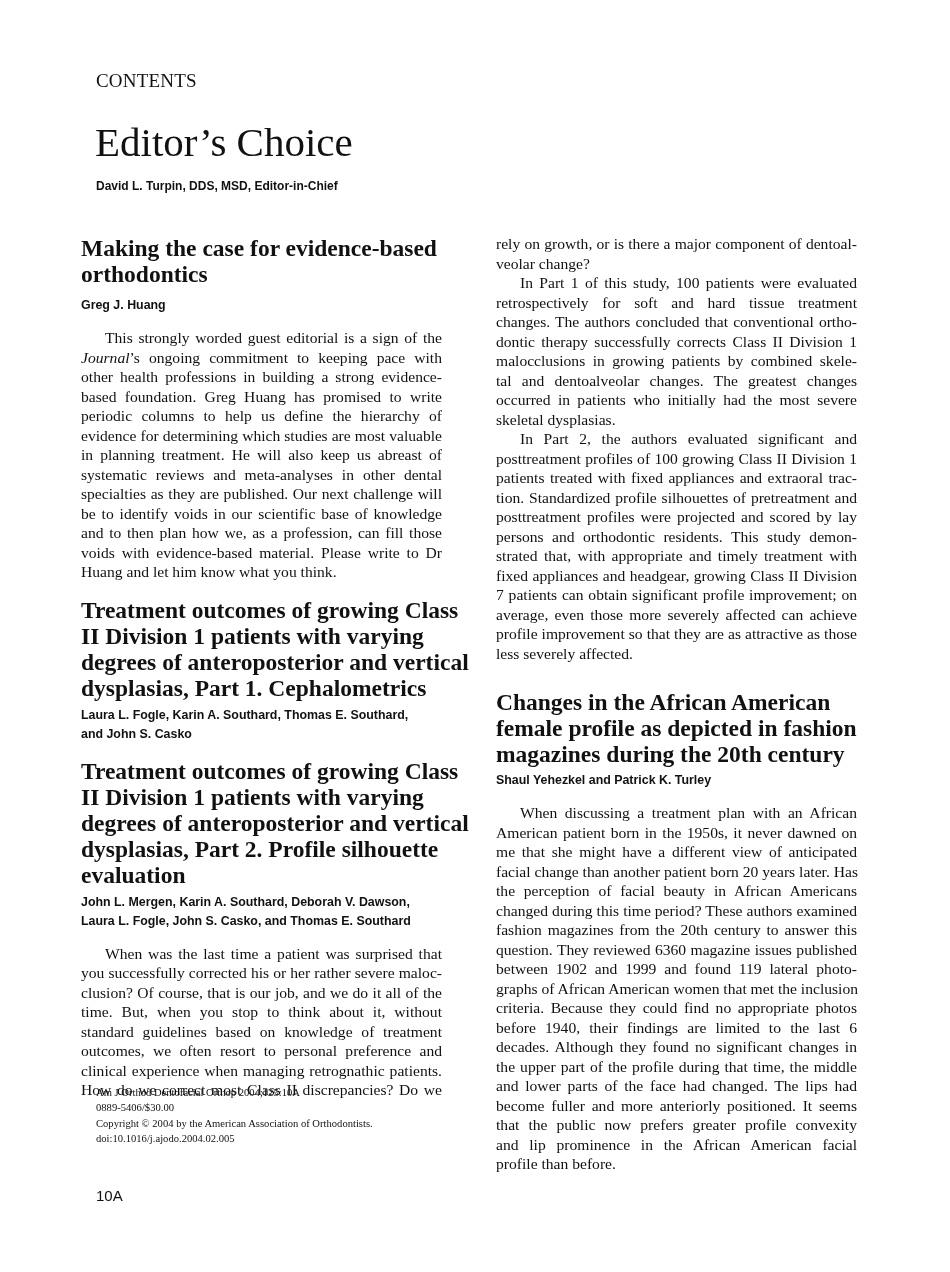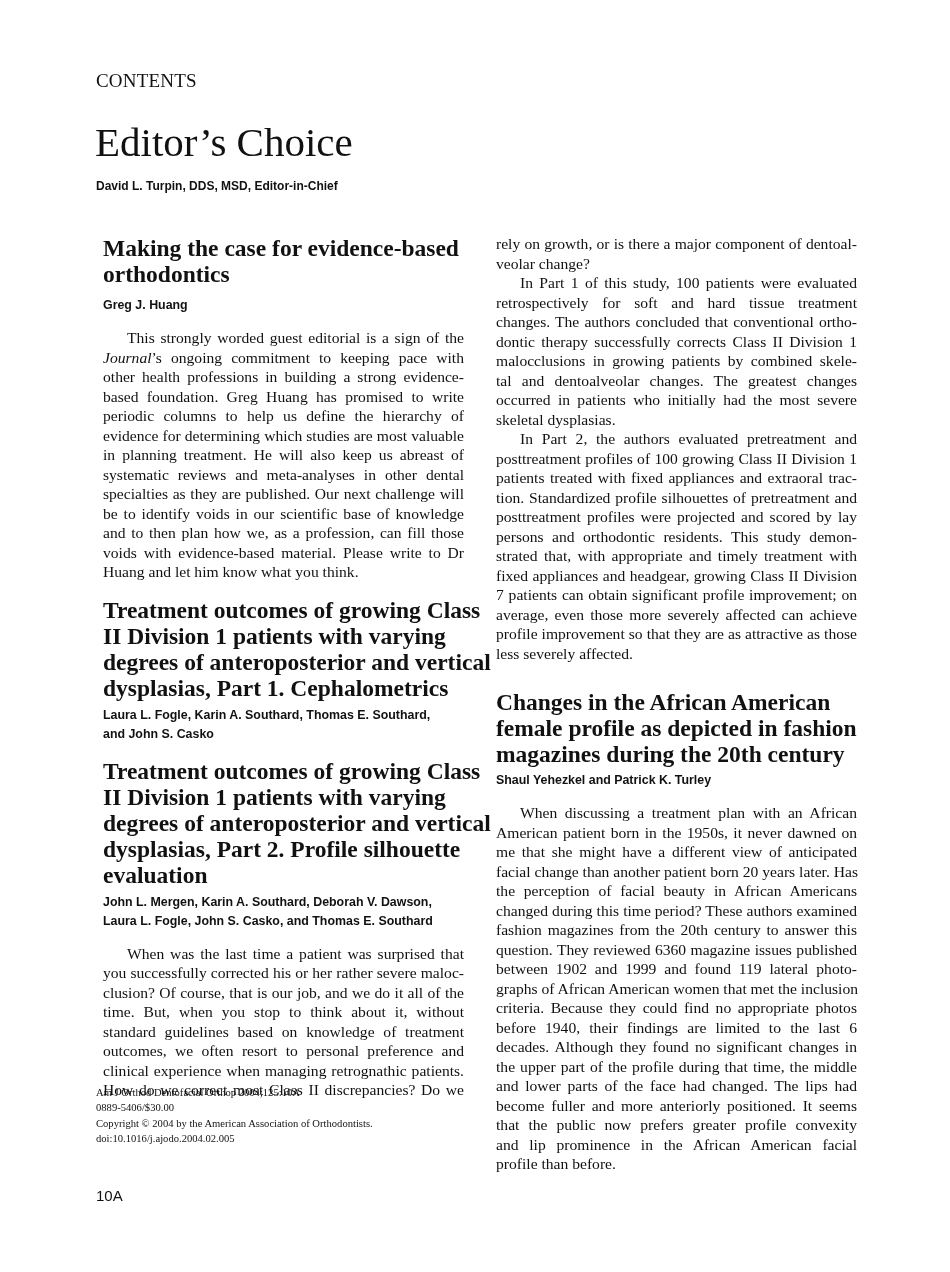--- a/index.html
+++ b/index.html
@@ -12,7 +12,7 @@
   #editor-line { left: 96px; top: 179px; font-size: 12px; font-weight: bold; }
 
   .col { position: absolute; width: 361px; }
-  #col-left { left: 103px; top: 234px; }
+  #col-left { left: 81px; top: 234px; }
   #col-right { left: 496px; top: 234px; }
 
   .h2 { font-family: "Liberation Serif", "DejaVu Serif", serif; font-size: 23.5px; line-height: 26px; margin: 0; }

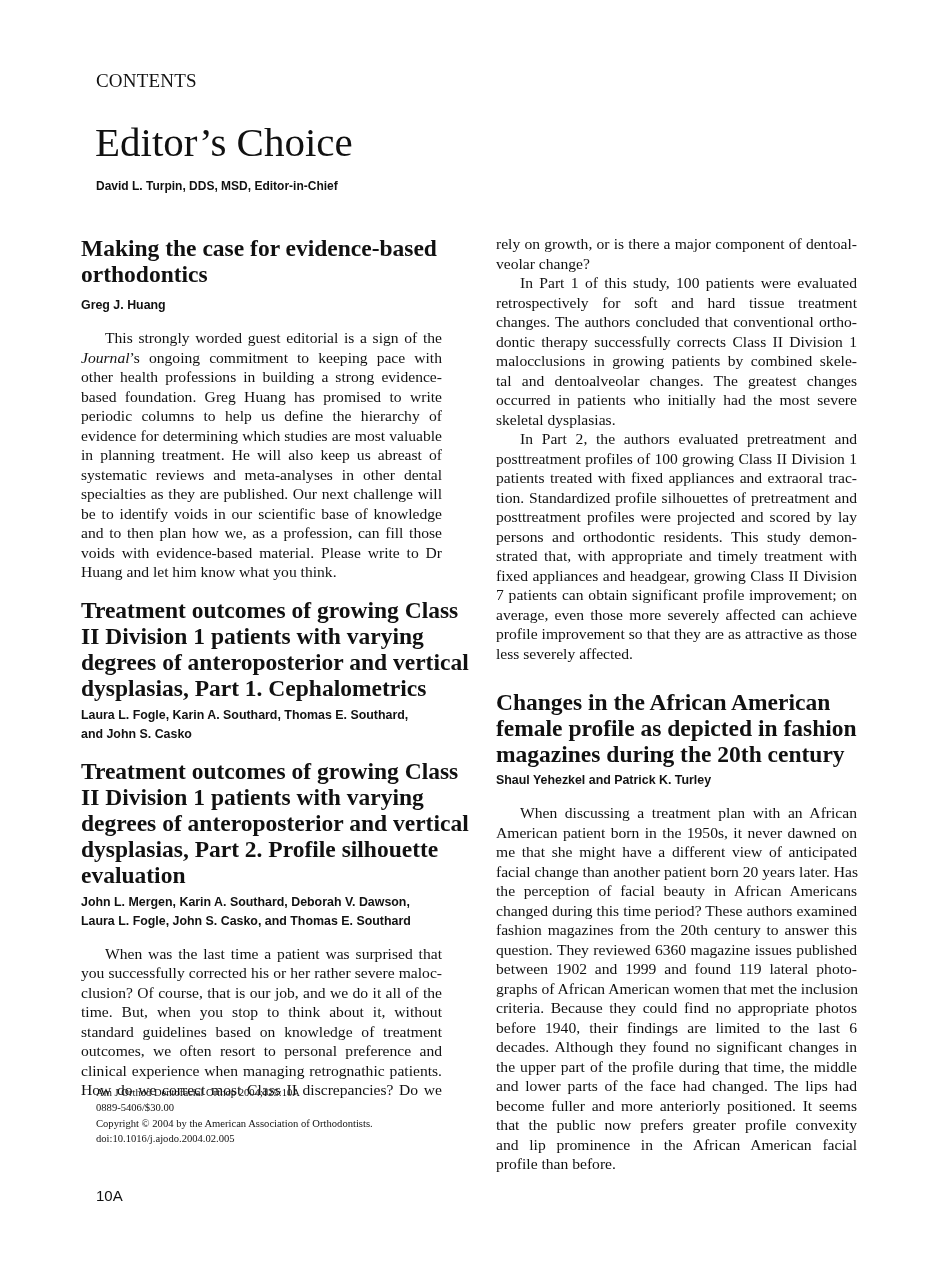--- a/index.html
+++ b/index.html
@@ -111,7 +111,7 @@
     <span class="line">tal and dentoalveolar changes. The greatest changes</span>
     <span class="line">occurred in patients who initially had the most severe</span>
     <span class="line last">skeletal dysplasias.</span>
-    <span class="line indent">In Part 2, the authors evaluated pretreatment and</span>
+    <span class="line indent">In Part 2, the authors evaluated significant and</span>
     <span class="line">posttreatment profiles of 100 growing Class II Division 1</span>
     <span class="line">patients treated with fixed appliances and extraoral trac-</span>
     <span class="line">tion. Standardized profile silhouettes of pretreatment and</span>

